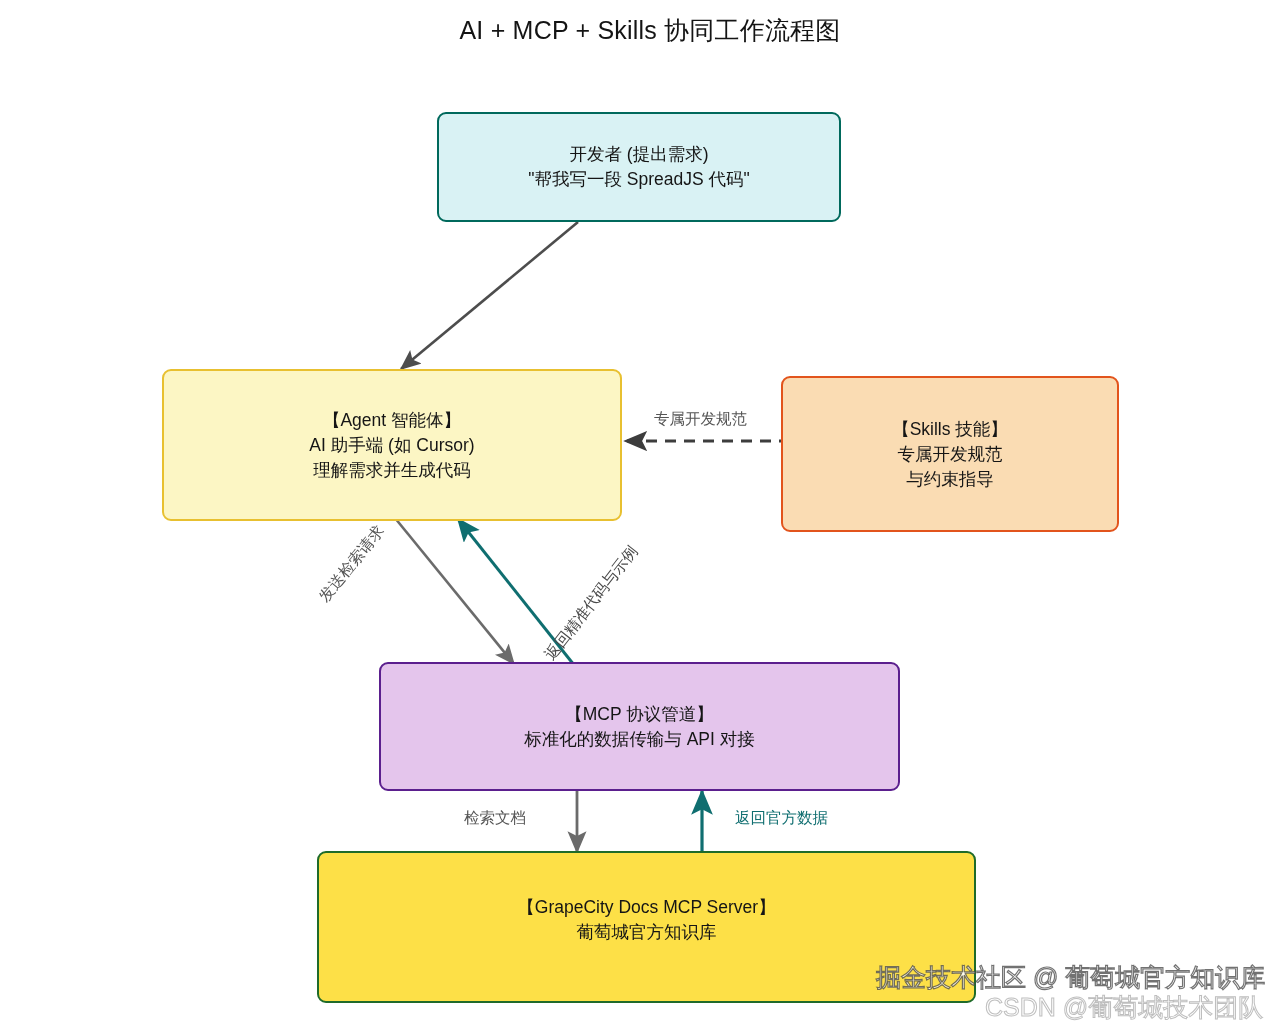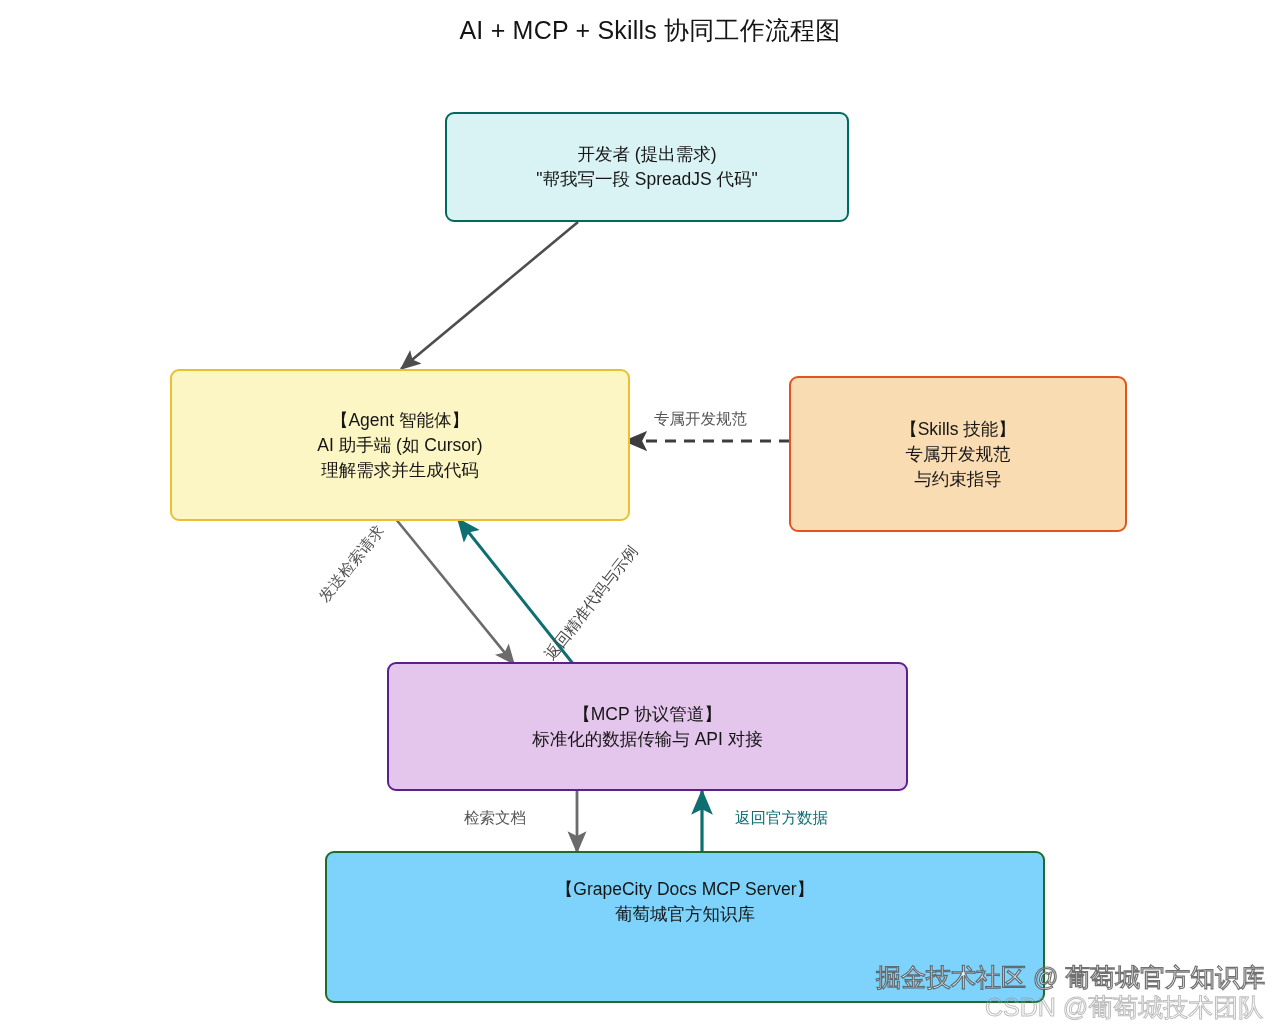--- a/index.html
+++ b/index.html
@@ -59,7 +59,6 @@
     font-size: 17.5px;
     line-height: 25px;
     color: #151515;
-    margin-left: 8px;
   }
   .node .line { white-space: nowrap; display: block; }
 

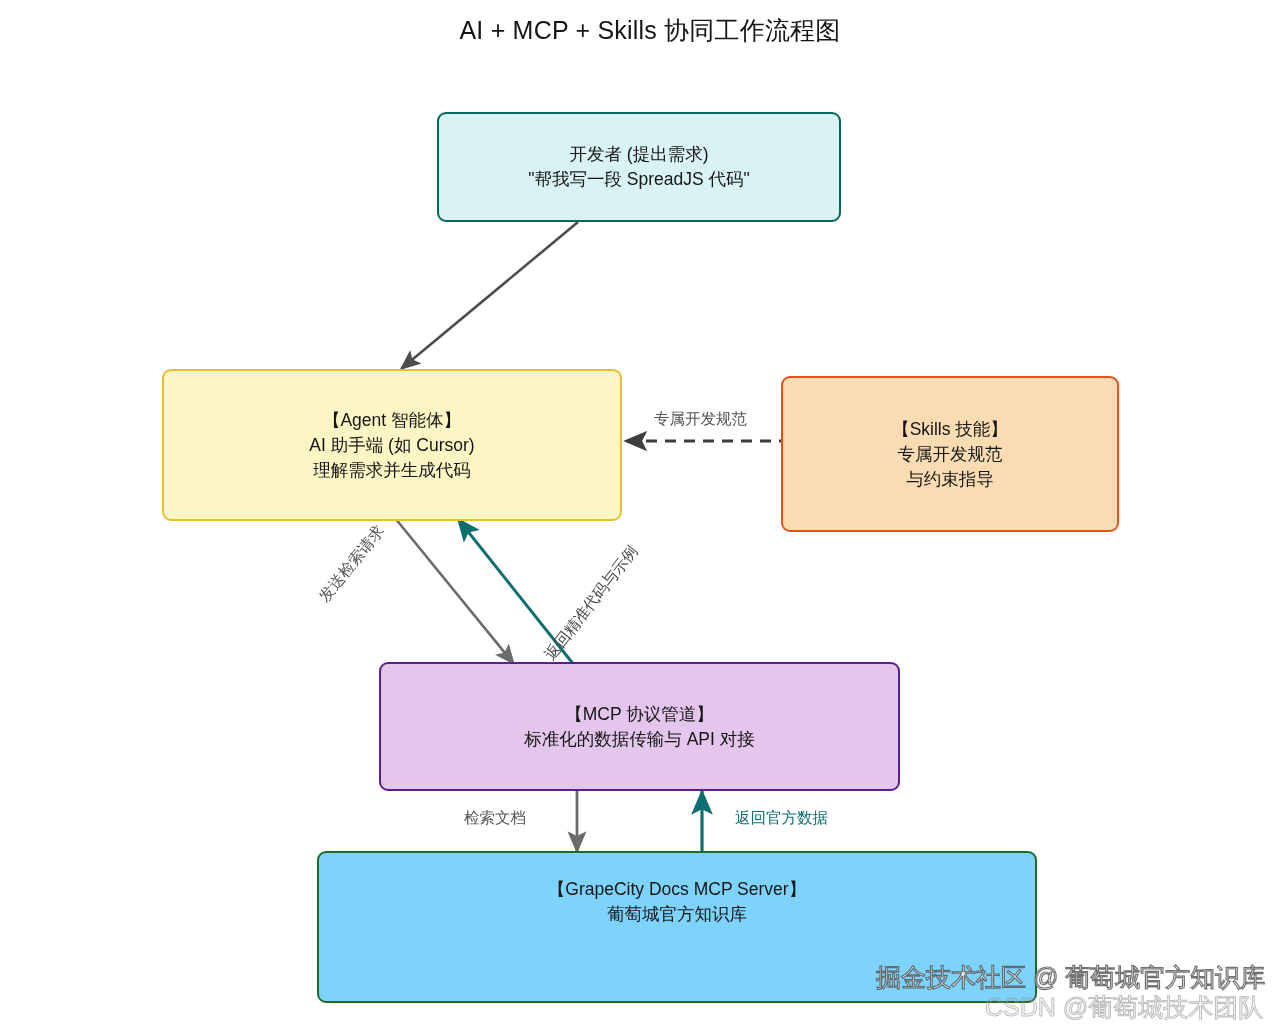--- a/index.html
+++ b/index.html
@@ -84,11 +84,11 @@
     border-color: #5b1f8e;
   }
   #node-server {
-    left: 317px; top: 851px; width: 720px; height: 152px;
-    background: #7dd3fc;
+    left: 317px; top: 851px; width: 659px; height: 152px;
+    background: #fde047;
     border-color: #1f6b2a;
     justify-content: flex-start;
-    padding-top: 24px;
+    padding-top: 42px;
   }
 
   .edge-label {

